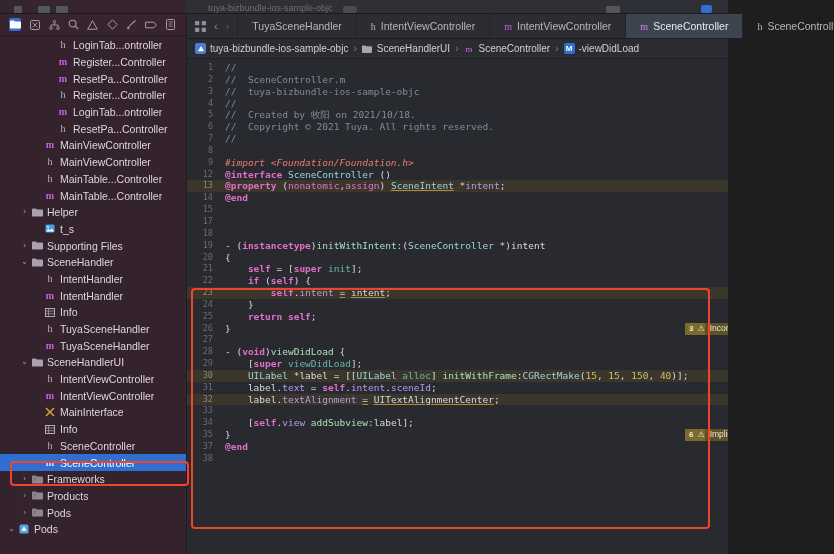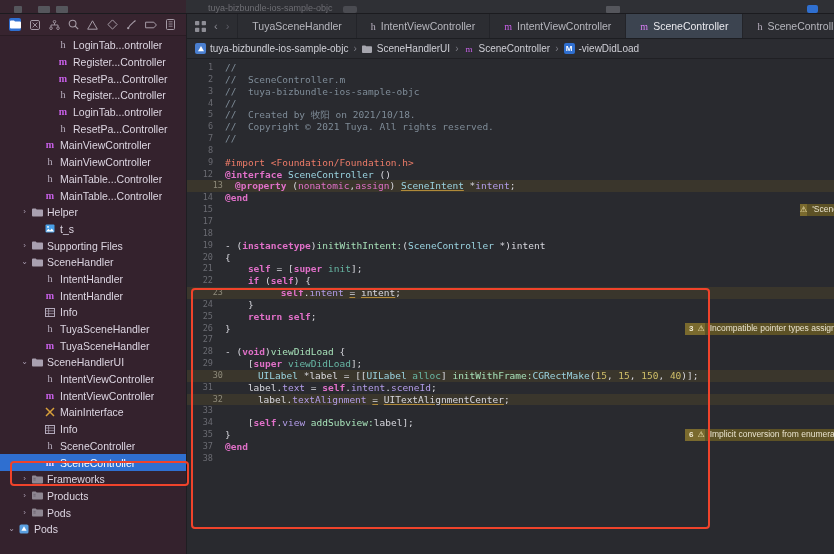--- a/index.html
+++ b/index.html
@@ -16,7 +16,7 @@
   }
   .app {
     position: relative;
-    width: 834px;
+    width: 728px;
     height: 554px;
     display: flex;
     flex-direction: column;

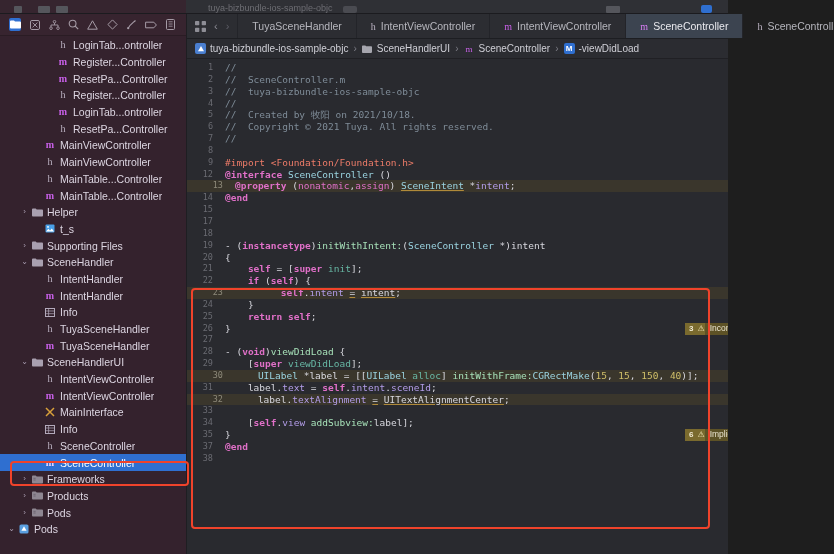--- a/index.html
+++ b/index.html
@@ -282,7 +282,7 @@
     position: relative;
   }
   .cmt { color: #7f8c98; }
-  .pre { color: #ec7b68; }
+  .pre { color: #ec7b68; font-style: italic; }
   .kw  { color: #e070c8; font-weight: bold; }
   .kw2 { color: #e070c8; }
   .typ { color: #9ad3e0; }

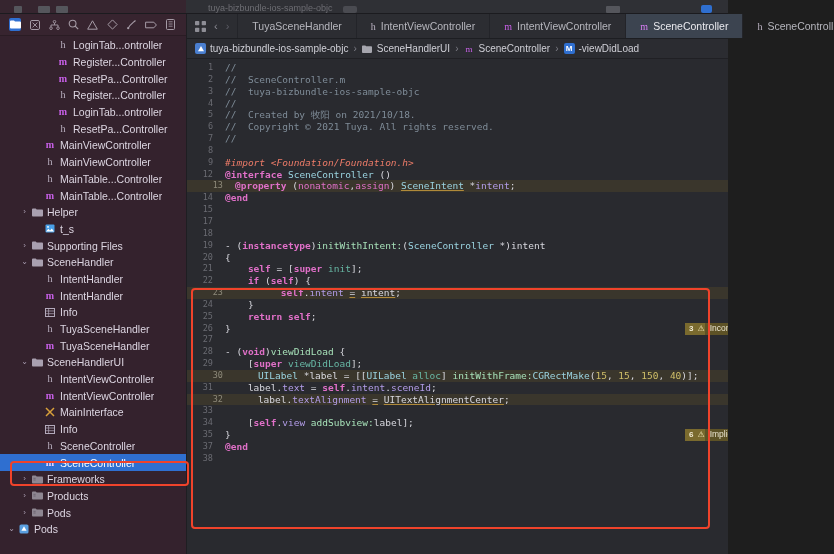--- a/index.html
+++ b/index.html
@@ -272,7 +272,7 @@
     font-size: 8.5px;
     user-select: none;
   }
-  .cline.hl { background: #3a362c; padding-left: 10px; }
+  .cline.hl { background: #3a362c; }
   .cline.hl .gut { color: #8e8a7a; }
   .cline .src {
     flex: 1;

